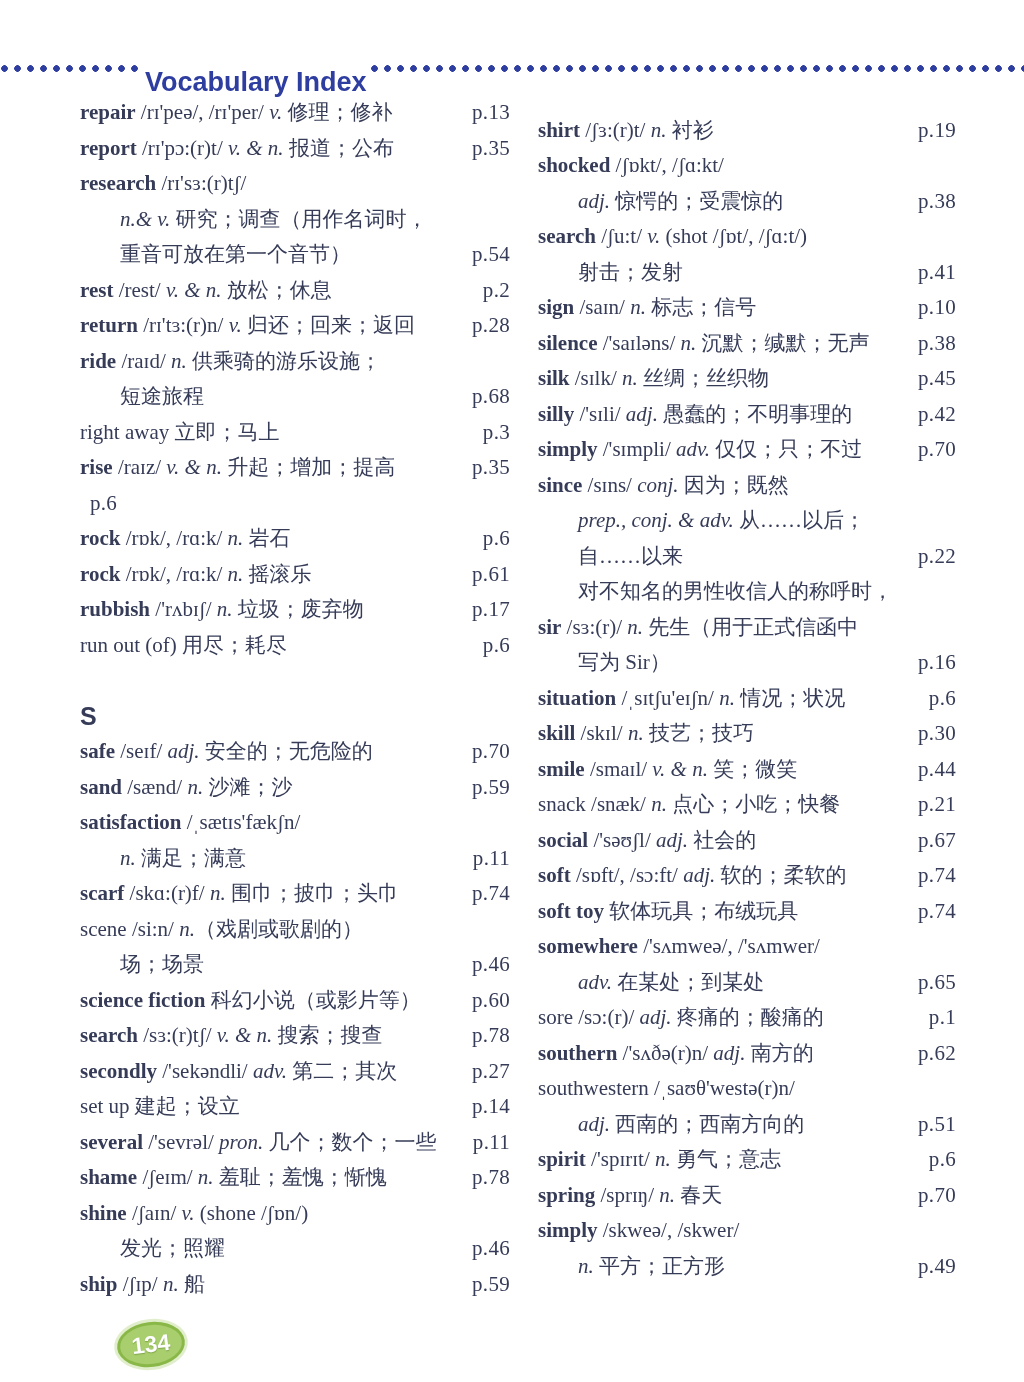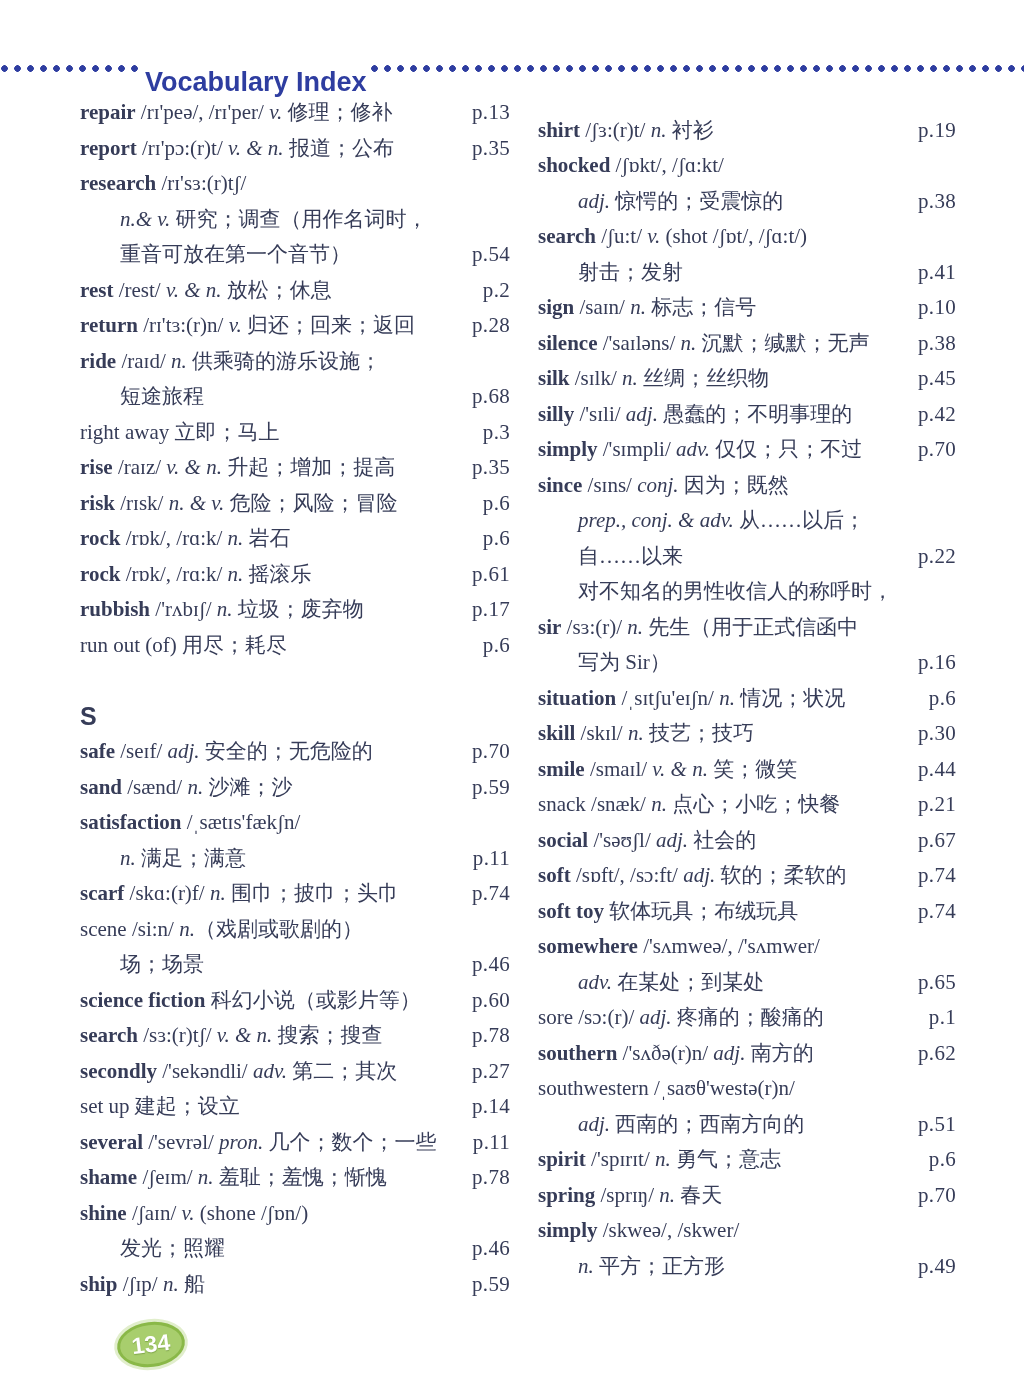--- a/index.html
+++ b/index.html
@@ -121,7 +121,6 @@
         <span class="pg">p.35</span>
       </div>
       <div class="vi-line">
-        <span class="txt"><span class="seg-b">risk</span><span class="seg-r"> /rɪsk/ </span><span class="seg-i">n. &amp; v.</span><span class="seg-r"> 危险；风险；冒险</span></span>
         <span class="pg">p.6</span>
       </div>
       <div class="vi-line">

